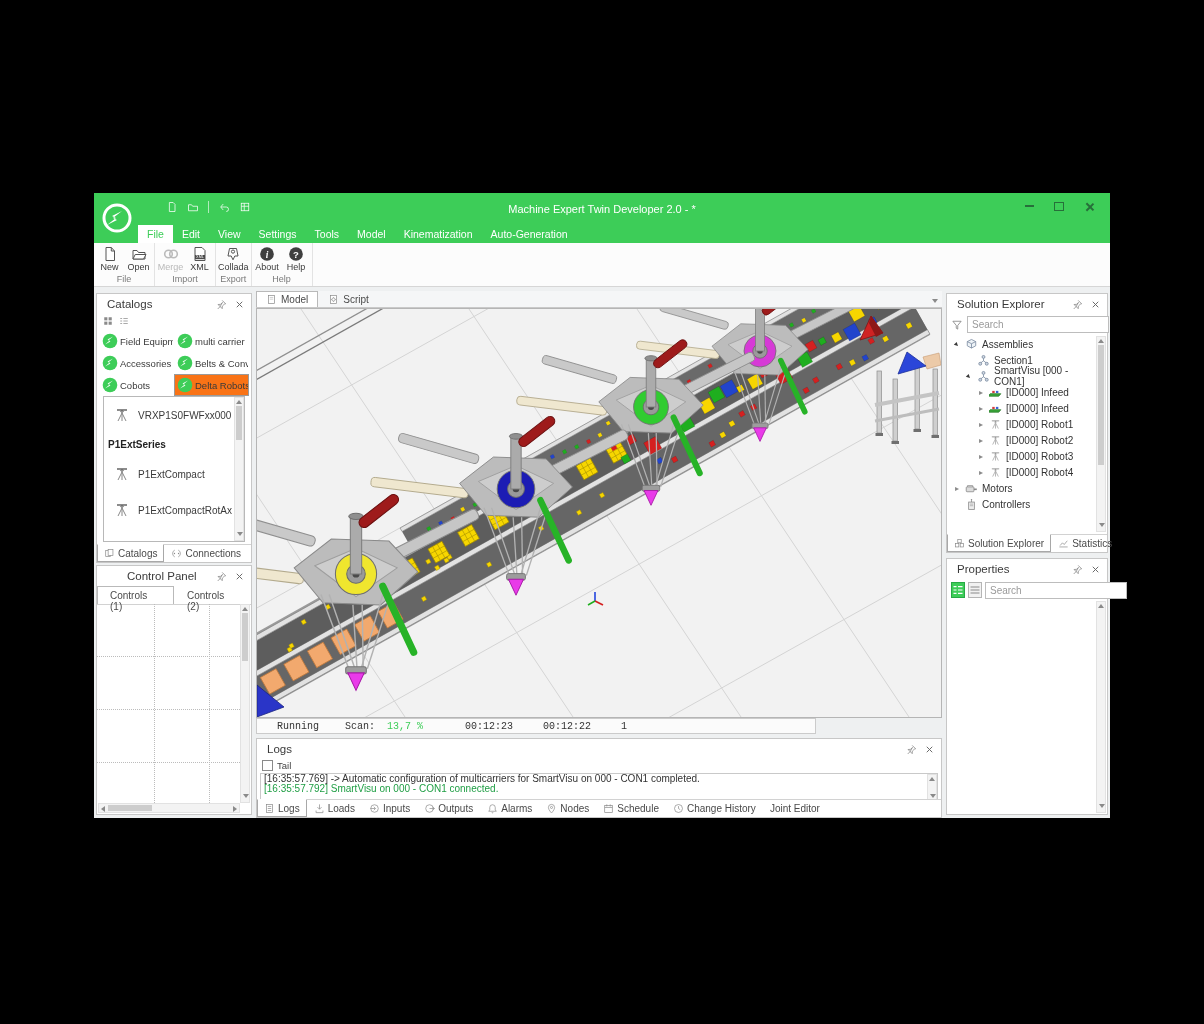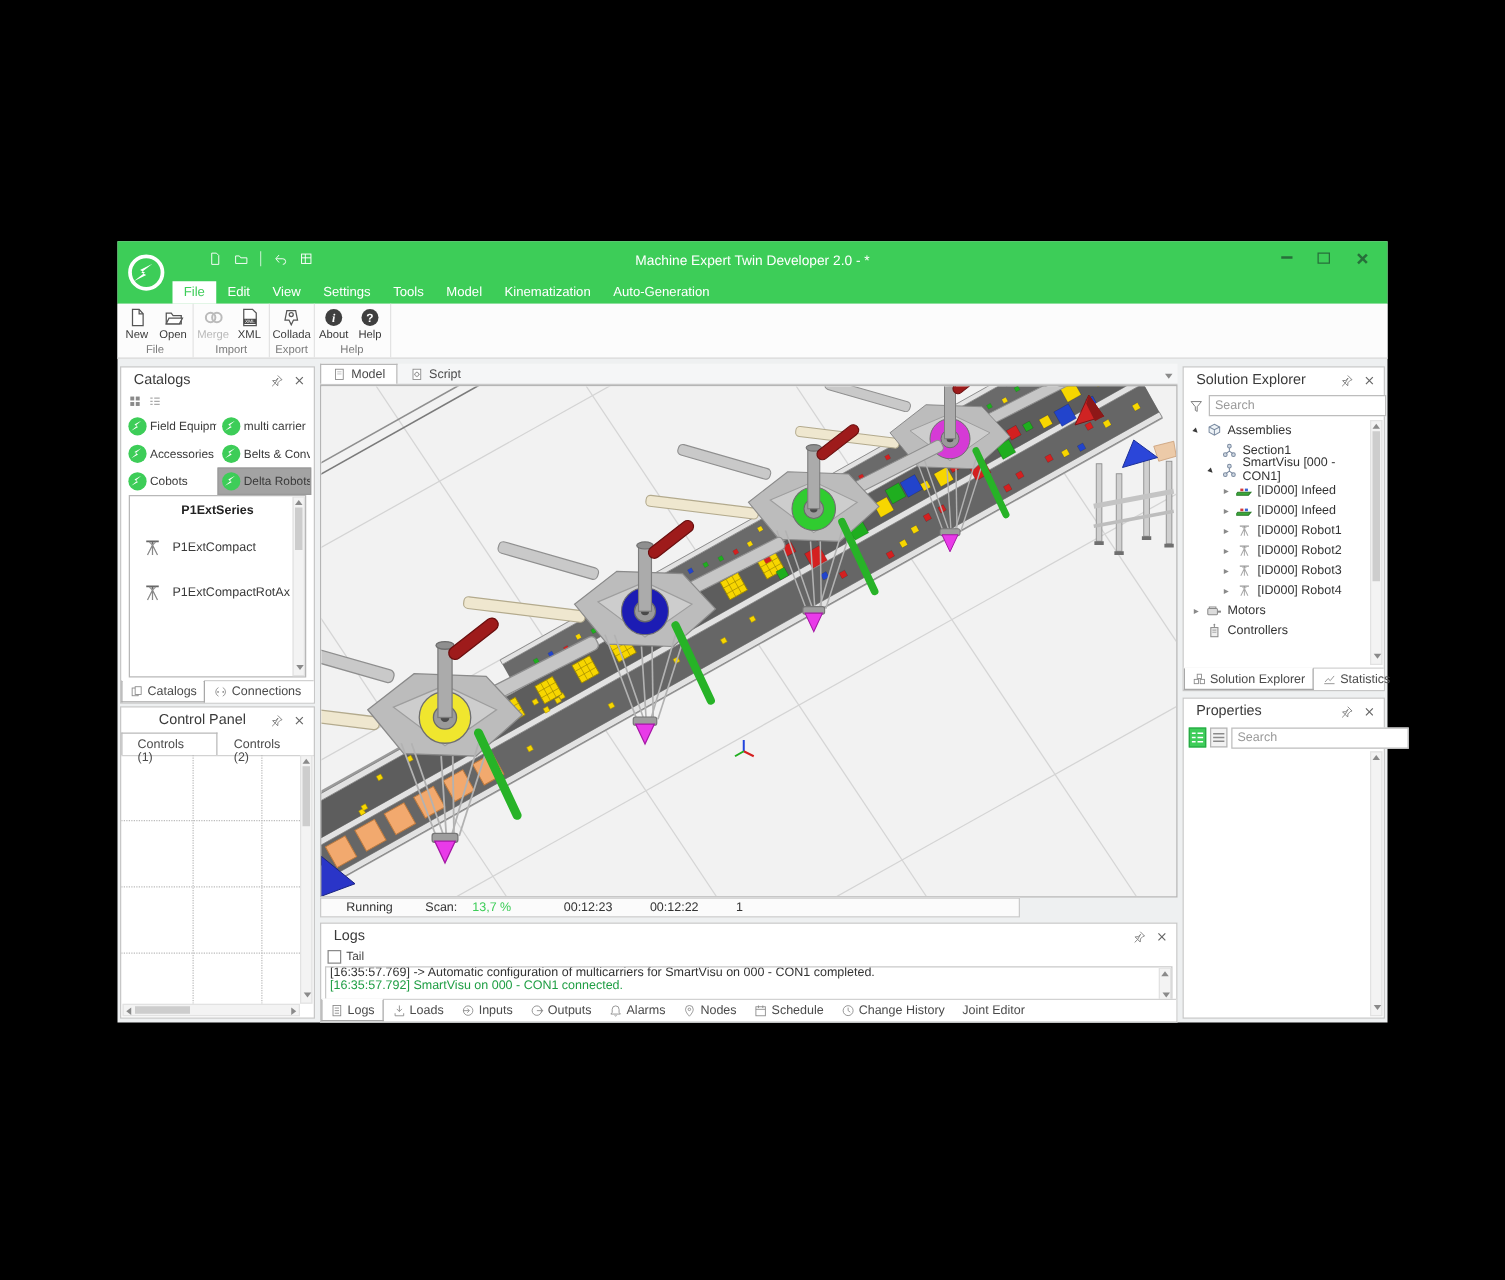--- a/index.html
+++ b/index.html
@@ -240,7 +240,7 @@
       </div>
     </div>
 
-  <div class="panel" id="catalogs-panel" style="left:2px;top:100px;width:156px;height:270px;text-align:center;">
+  <div class="panel" id="catalogs-panel" style="left:2px;top:100px;width:156px;height:270px;">
     <div class="phead">
       <span class="hicon"></span>
       <span>Catalogs</span>

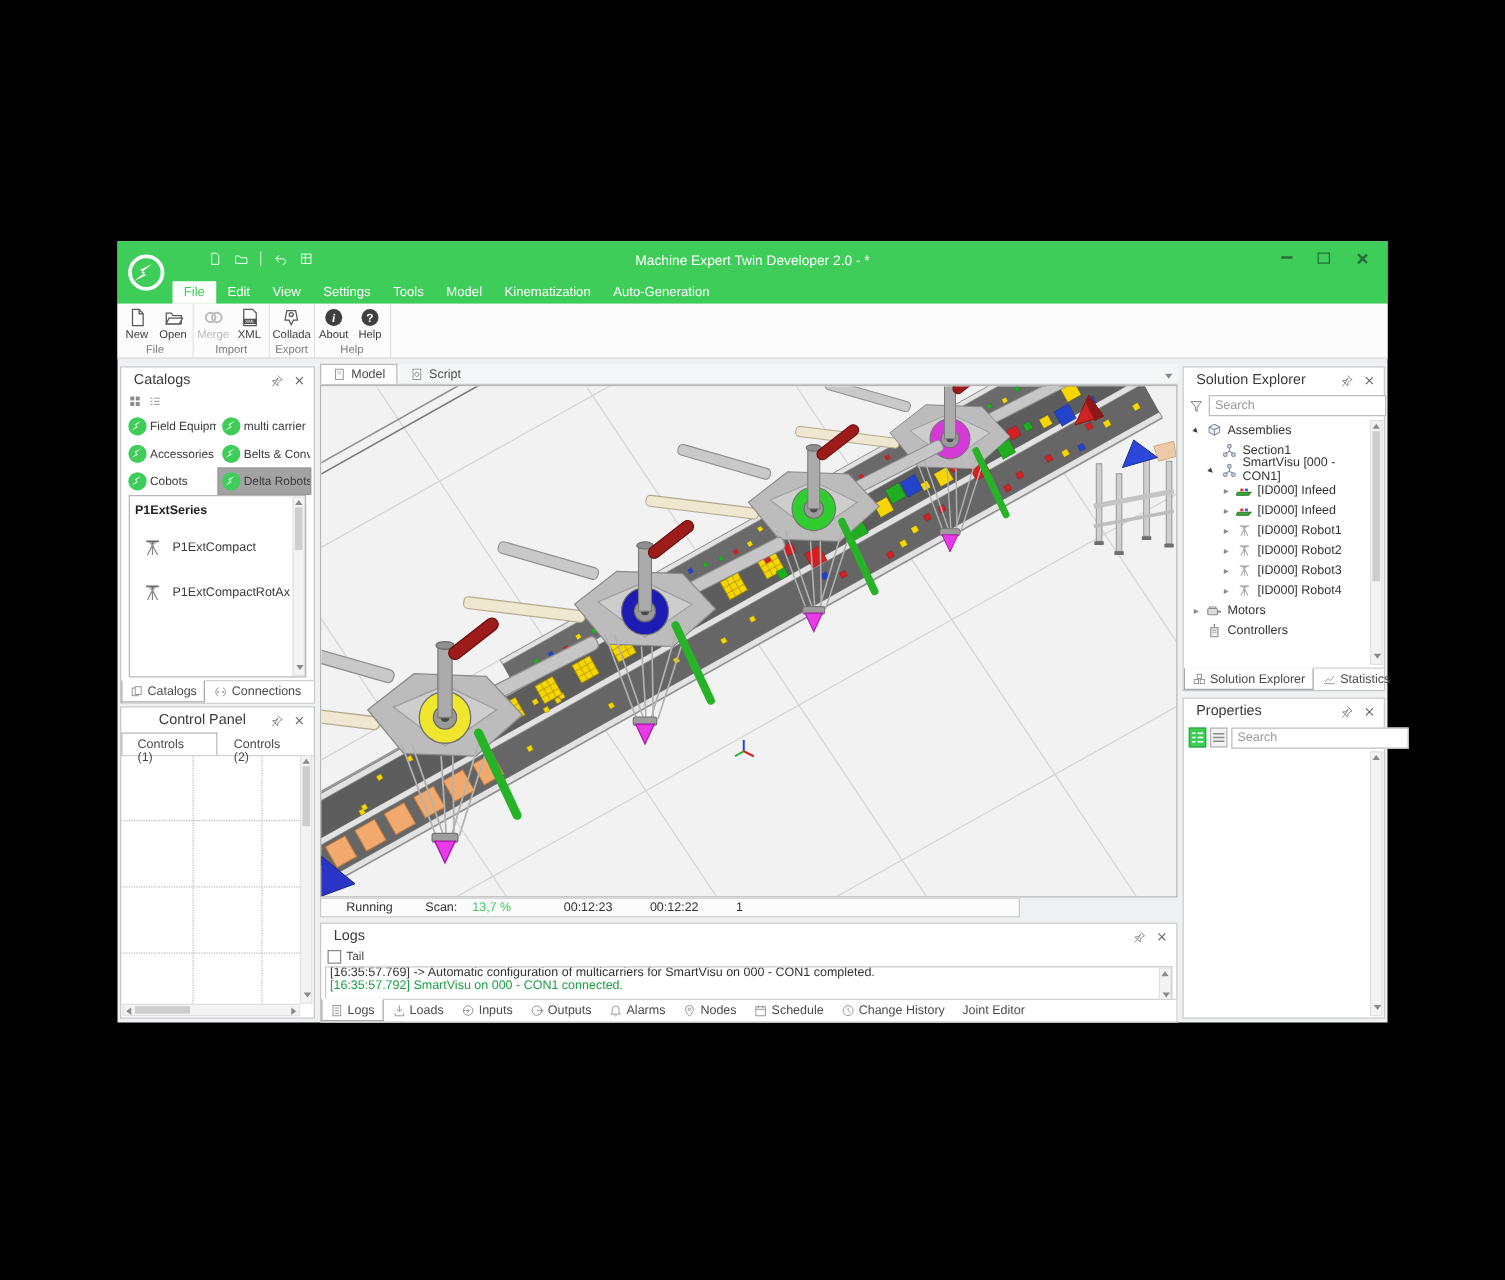--- a/index.html
+++ b/index.html
@@ -54,7 +54,7 @@
   .viewtoggles{display:flex;gap:6px;padding:2px 6px;}
   .cat-tiles{position:absolute;left:2px;right:2px;top:36px;display:grid;grid-template-columns:1fr 1fr;grid-auto-rows:22px;}
   .cat-tile{display:flex;align-items:center;gap:2px;padding:0 2px;font-size:9.5px;color:#3a3a3a;border:1px solid transparent;white-space:nowrap;overflow:hidden;}
-  .cat-tile.selected{border-color:#9a9a9a;background:#a3a3a3;}
+  .cat-tile.selected{border-color:#9a9a9a;background:#f97316;}
   .cat-list{position:absolute;left:6px;right:6px;top:102px;bottom:20px;border:1px solid #b8b8b8;overflow:hidden;}
   .cl-item{display:flex;align-items:center;gap:8px;padding:0 4px 0 10px;font-size:10px;color:#3a3a3a;}
   .cl-header{font-weight:bold;font-size:10px;color:#222;padding:6px 4px;}

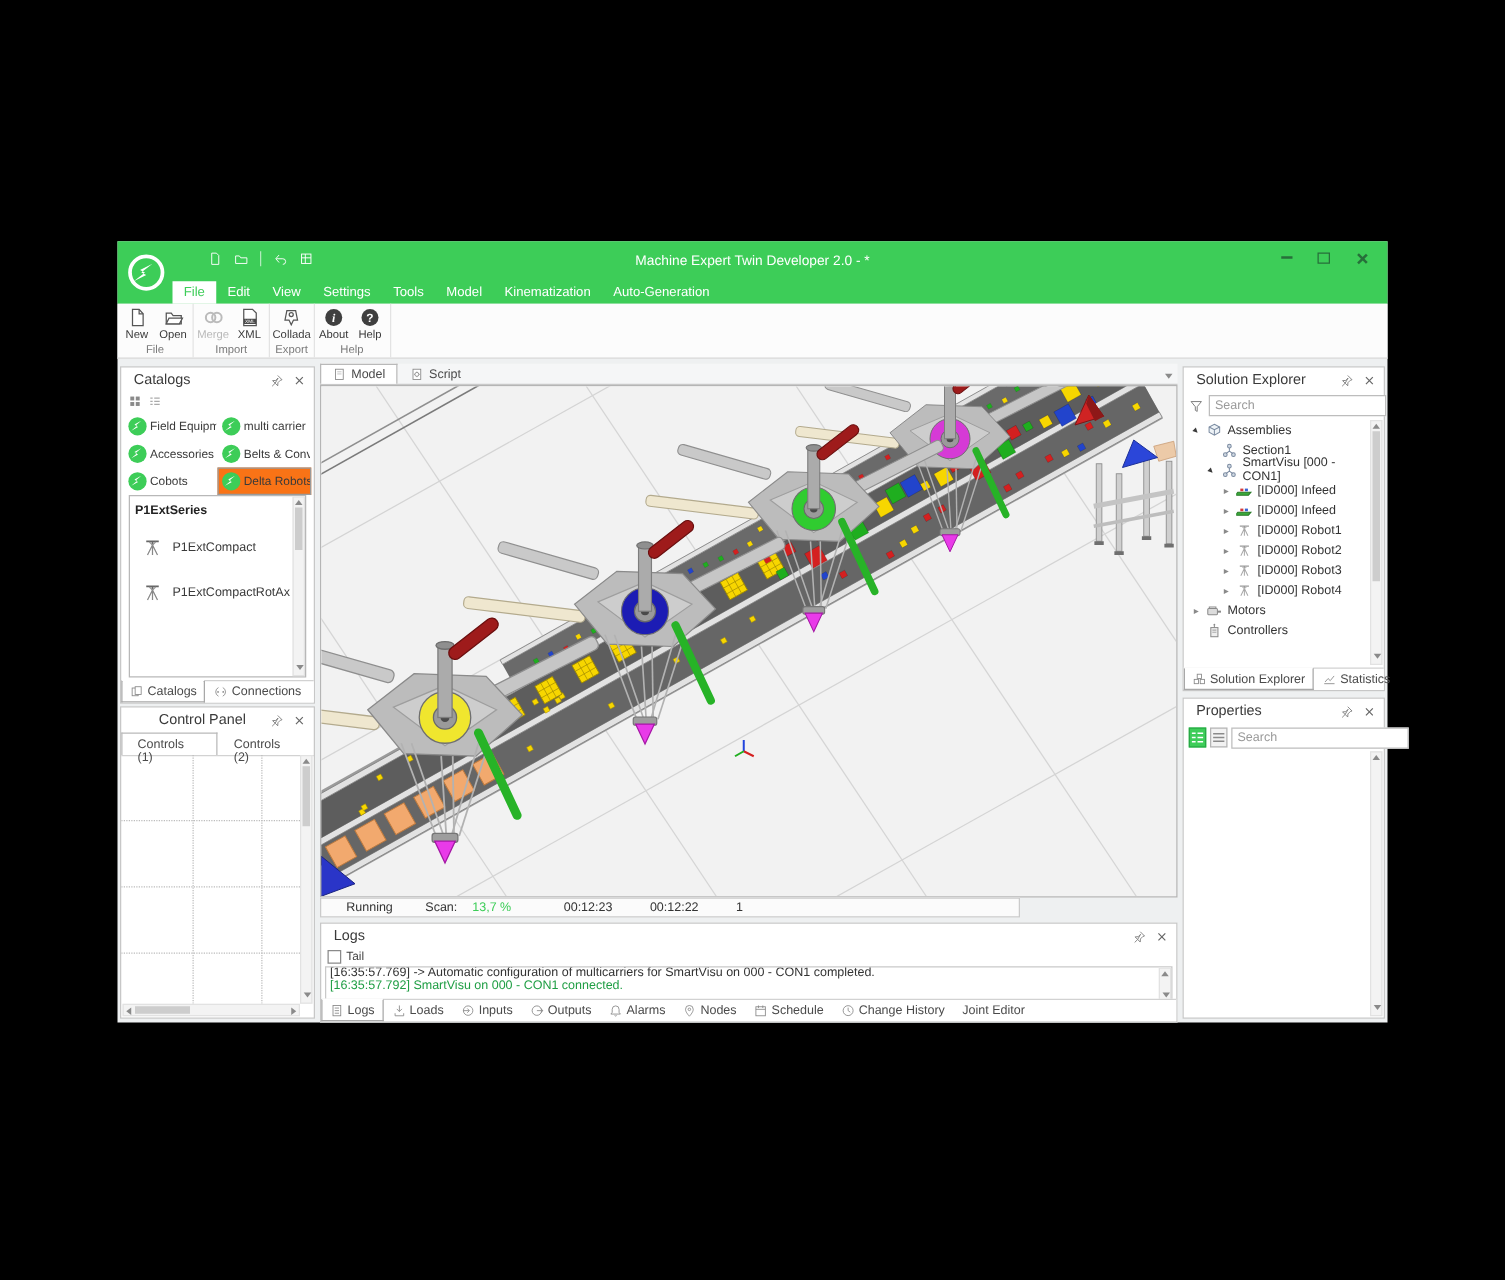--- a/index.html
+++ b/index.html
@@ -333,6 +333,16 @@
           <div class="thumb" style="height:34px;"></div>
         <div class="tri dn" style="position:absolute;bottom:2px;left:2px;"></div>
       </div>
+    <div class="cl-item" style="height: 36px;">
+          <span>
+            <svg width="16" height="16" viewBox="0 0 16 16">
+              <path d="M3 3h10M8 3v3" stroke="#666" stroke-width="1.4"></path>
+              <path d="M8 6 4 14M8 6l4 8M8 6v8" stroke="#888"></path>
+              <path d="M5.5 3.6 8 6M10.5 3.6 8 6" stroke="#999"></path>
+            </svg>
+          </span>
+          <span>VRXP1S0FWFxx000</span>
+        </div>
         <div class="cl-header">P1ExtSeries</div>
         <div class="cl-item" style="height: 36px;">
           <span>

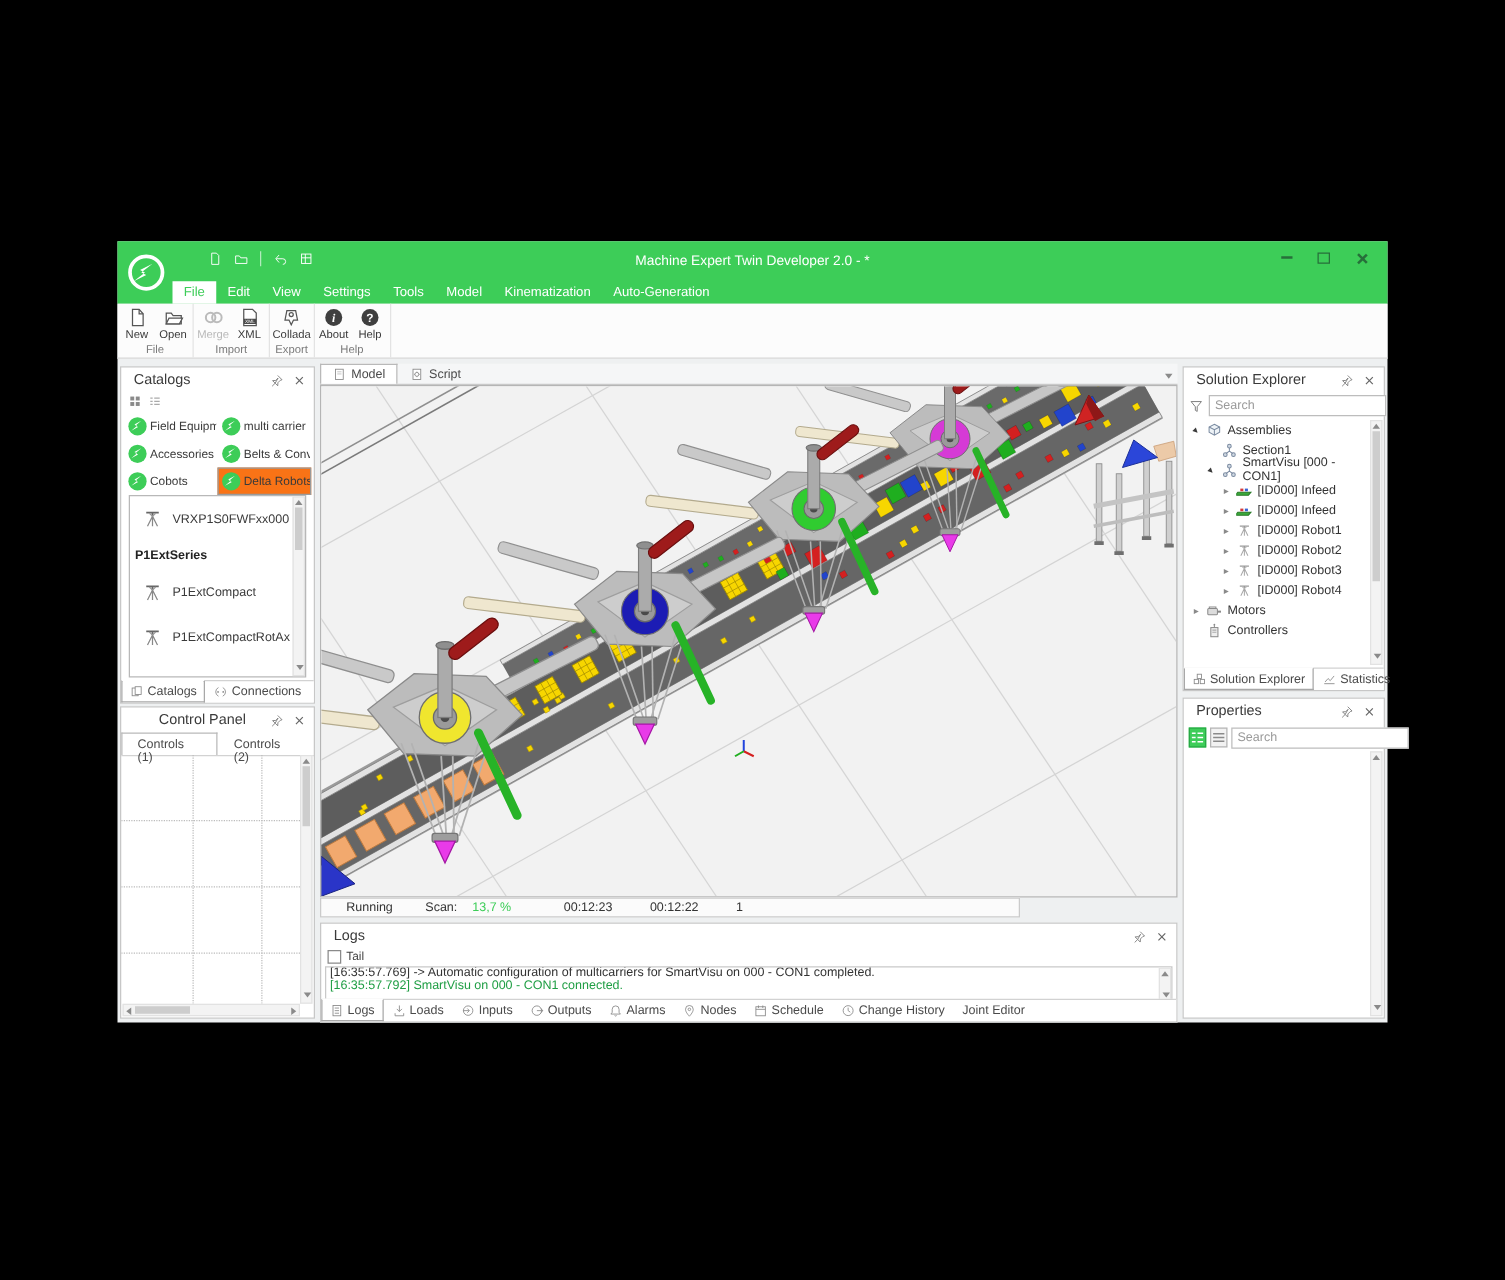--- a/index.html
+++ b/index.html
@@ -69,7 +69,7 @@
   .doctabs{position:absolute;left:162px;top:98px;width:686px;height:17px;background:#f5f6f7;border-bottom:1px solid #c9c9c9;box-sizing:border-box;}
   .doc-chevron{position:absolute;right:4px;top:6px;}
   .viewport{position:absolute;left:162px;top:115px;width:686px;height:410px;background:#f2f2f2;border:1px solid #b5b5b5;box-sizing:border-box;overflow:hidden;}
-  .statusbar{position:absolute;left:162px;top:525px;width:560px;height:16px;background:#fbfbfb;border:1px solid #cbcbcb;box-sizing:border-box;display:flex;align-items:center;font-size:10px;color:#333;}
+  .statusbar{position:absolute;left:162px;top:525px;width:560px;height:16px;background:#fbfbfb;border:1px solid #cbcbcb;box-sizing:border-box;display:flex;align-items:center;font-size:10px;color:#333;font-family:Liberation Mono, monospace;}
   .statusbar span{white-space:pre;}
   .scan-green{color:#3dcd58;}
   

